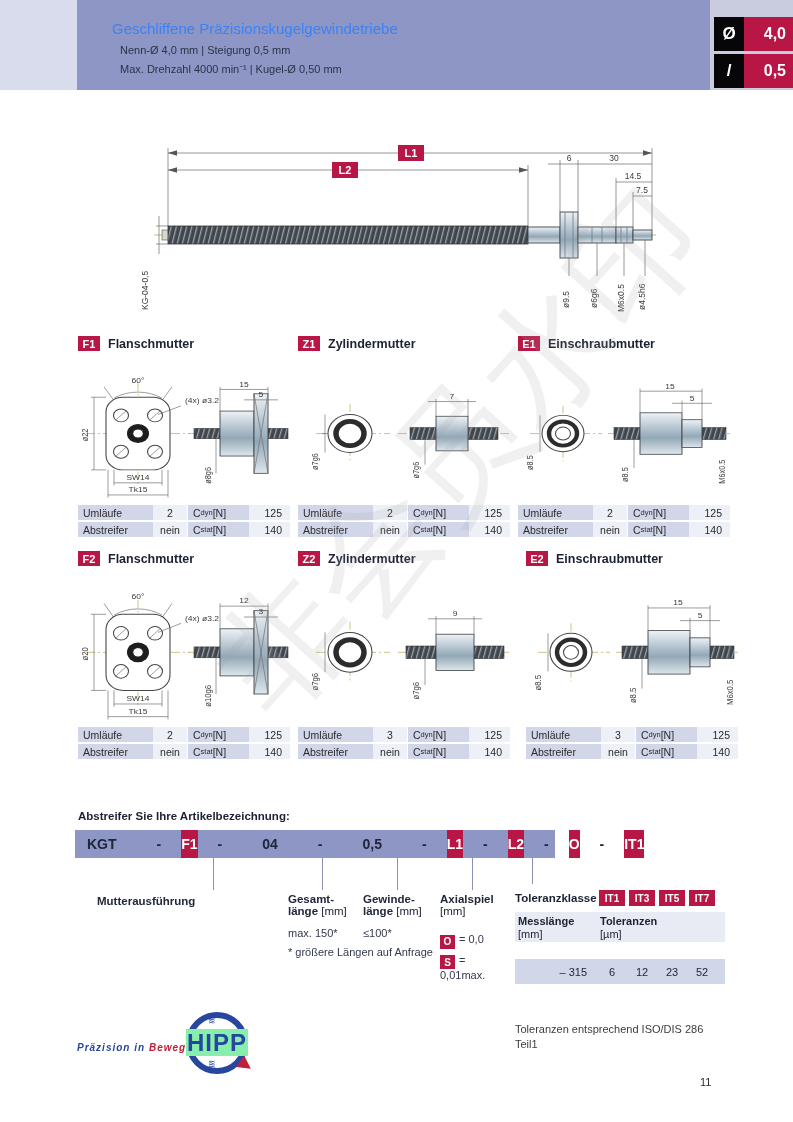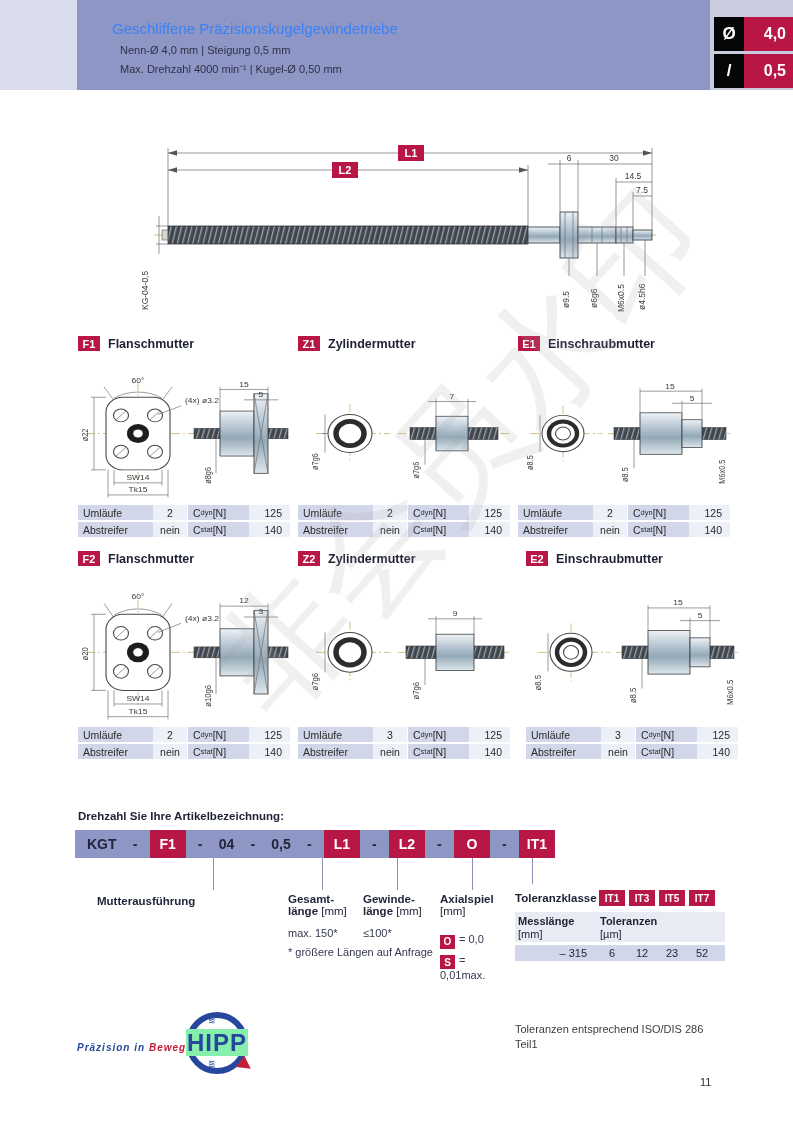--- a/index.html
+++ b/index.html
@@ -617,7 +617,7 @@
   </div>
 </div>
 
-<div class="order-head">Drehzahl Sie Ihre Artikelbezeichnung:</div>
+<div class="order-head">Abstreifer Sie Ihre Artikelbezeichnung:</div>
 <div class="order-bar">
   <span class="txt">KGT</span>
   <span class="txt">-</span>

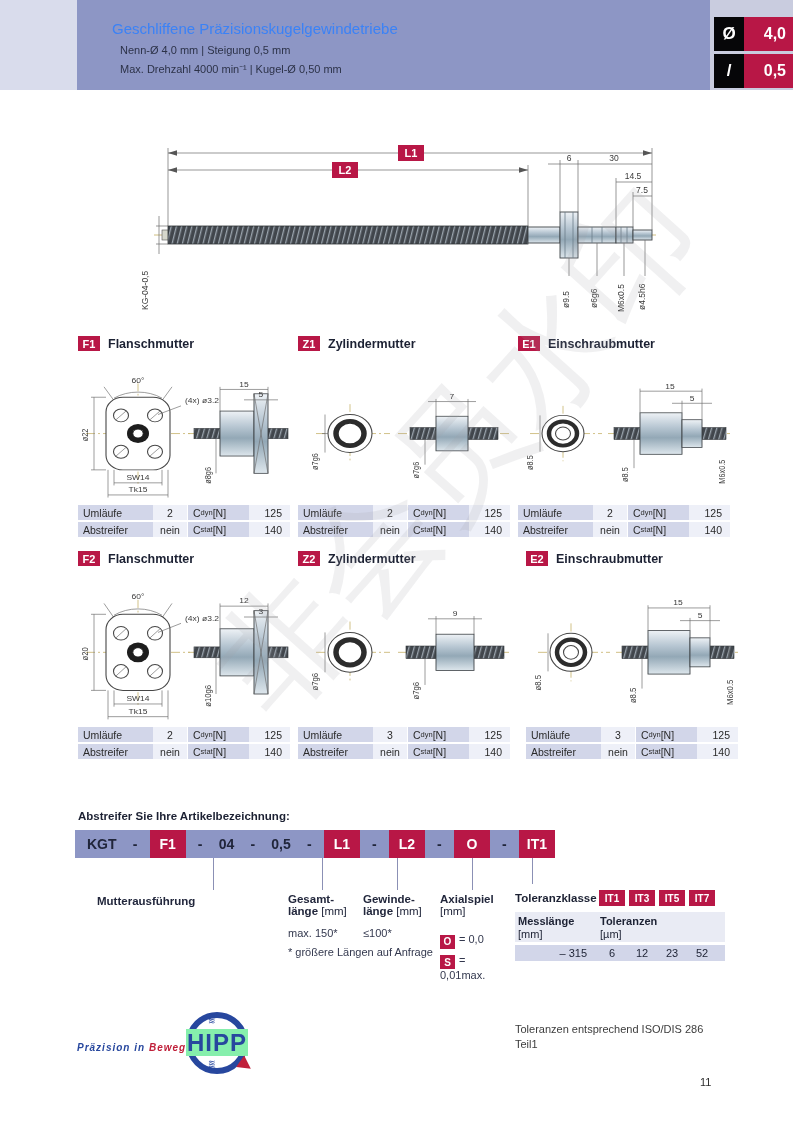--- a/index.html
+++ b/index.html
@@ -46,7 +46,7 @@
   .order-head{position:absolute;left:78px;top:810px;font-size:11.5px;font-weight:bold;color:#1c2133}
   .order-bar{position:absolute;left:75px;top:830px;width:480px;height:28px;background:#8d96c5;
              display:flex;align-items:center;justify-content:space-between;font-size:14px;font-weight:bold;color:#20253a}
-  .order-bar .txt{padding:0 4px}
+  .order-bar .txt{padding:0 20px}
   .order-bar .txt:first-child{padding-left:12px}
   .obadge{background:#b81746;color:#fff;width:36px;height:28px;display:flex;align-items:center;justify-content:center}
   .leader{position:absolute;width:1px;height:32px;background:#8b90b5;top:858px}

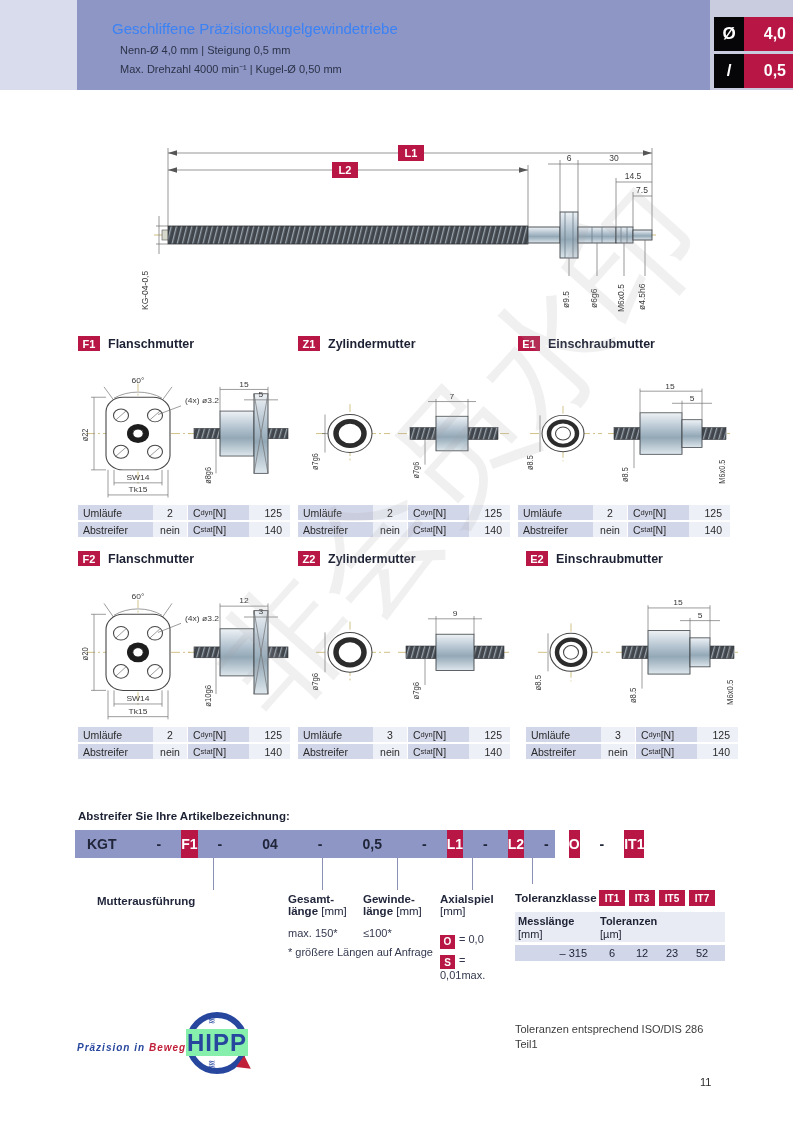--- a/index.html
+++ b/index.html
@@ -63,8 +63,8 @@
             display:flex;align-items:center;justify-content:center;justify-self:center}
   .tol-head{display:grid;grid-template-columns:82px 120px;background:#e9ebf4;padding:3px 0 2px 3px;
             font-size:11px;line-height:1.15}
-  .tol-data{display:grid;grid-template-columns:82px 30px 30px 30px 30px;background:#d2d6e9;height:16px;
-            align-items:center;font-size:11px;margin-top:3px}
+  .tol-data{display:grid;grid-template-columns:82px 30px 30px 30px 30px;background:#d2d6e9;height:25px;
+            align-items:center;font-size:11px;margin-top:17px}
   .tol-data .r{text-align:right;padding-right:10px}
   .tol-data .c{text-align:center}
   

